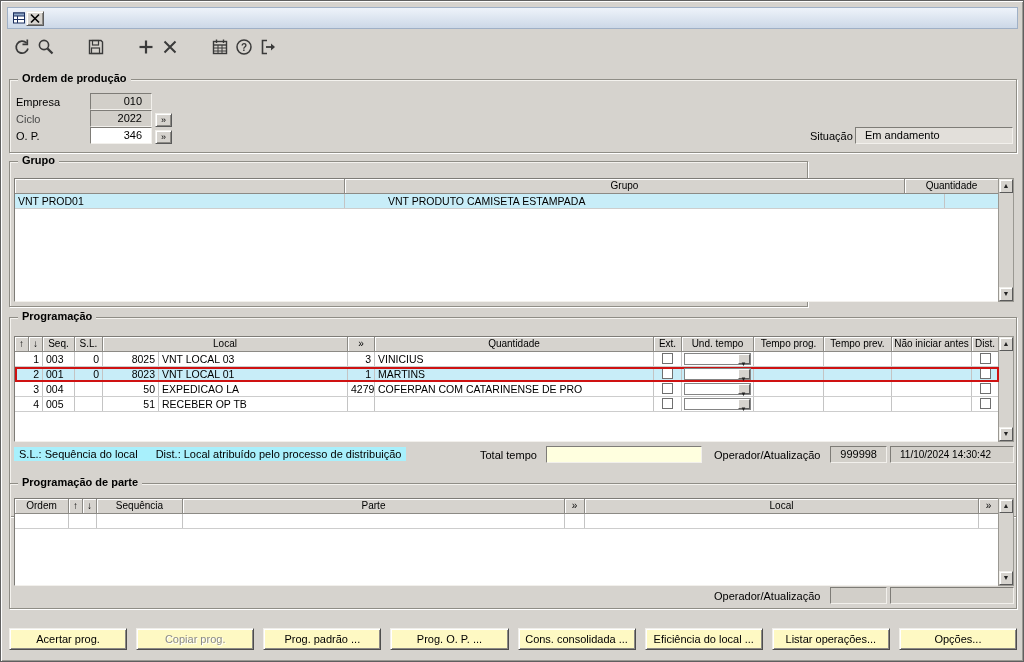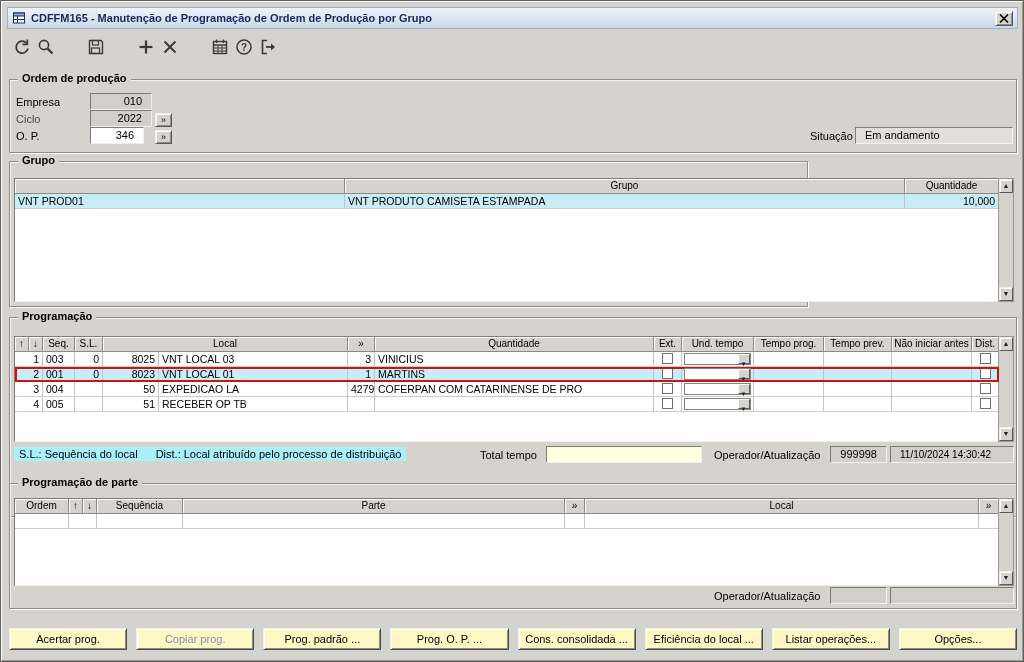--- a/index.html
+++ b/index.html
@@ -111,7 +111,6 @@
           <line x1="1.5" y1="8.5" x2="12.5" y2="8.5" stroke="#1b2f5e"></line>
         </svg>
     </span>
-    <span class="title">CDFFM165 - Manutenção de Programação de Ordem de Produção por Grupo</span>
     <button class="closebtn">
       <span style="display:flex">
         <svg width="12" height="11" viewBox="0 0 12 11">

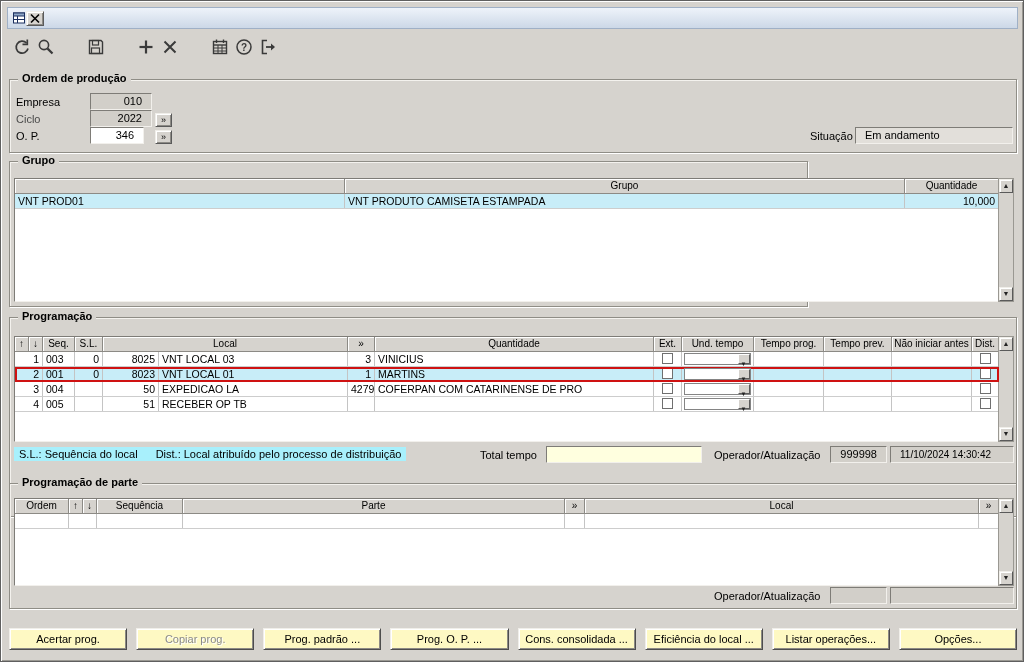--- a/index.html
+++ b/index.html
@@ -202,7 +202,7 @@
     <div class="field sunken gray r" style="left:80px;top:30px;width:62px">2022</div>
     <button class="minibtn" style="left:145px;top:33px">»</button>
     <span class="lbl" style="left:6px;top:50px">O. P.</span>
-    <div class="field sunken r" style="left:80px;top:47px;width:54px">346</div>
+    <div class="field sunken r" style="left:80px;top:47px;width:62px">346</div>
     <button class="minibtn" style="left:145px;top:50px">»</button>
     <span class="lbl" style="left:800px;top:50px">Situação</span>
     <div class="field sunken ltgray" style="left:845px;top:47px;width:158px">Em andamento</div>

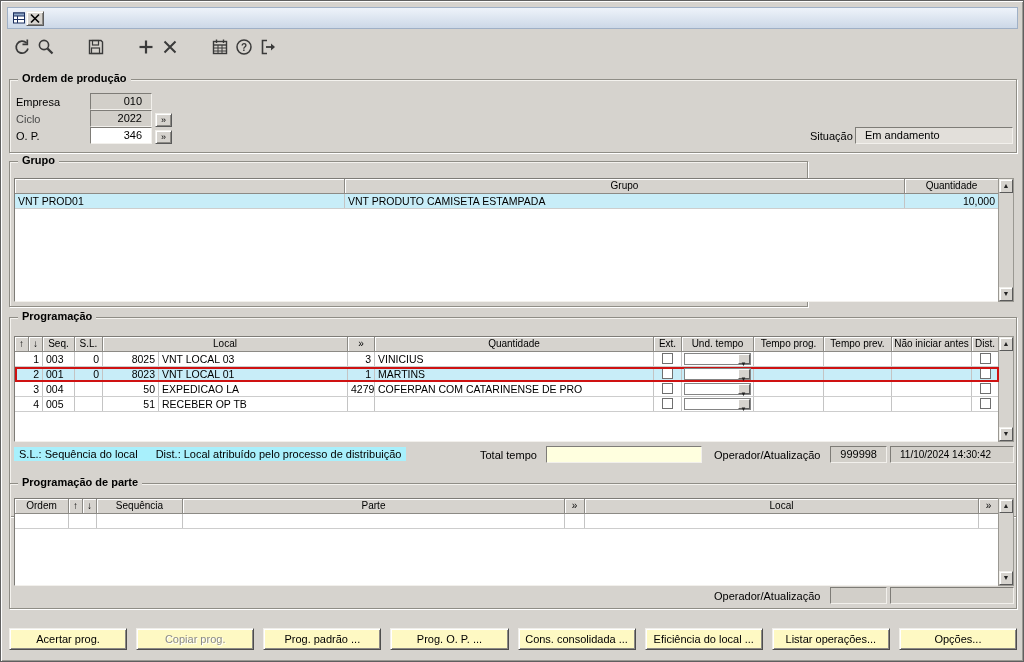--- a/index.html
+++ b/index.html
@@ -54,7 +54,7 @@
   .td { border-right:1px solid #c4c4c4; font-size:10.5px; line-height:14px; padding:0 3px;
         white-space:nowrap; overflow:hidden; flex:none; }
   .r { text-align:right; }
-  .hl { background:var(--row-highlight,#c8edf8); }
+  .hl { background:var(--row-highlight,#c8edf8);gap:40px; }
   .trow.selected { background:var(--row-highlight,#c8edf8);
                    outline:2px solid var(--selection-border,#cf1212); outline-offset:-2px;
                    position:relative; z-index:2; }

